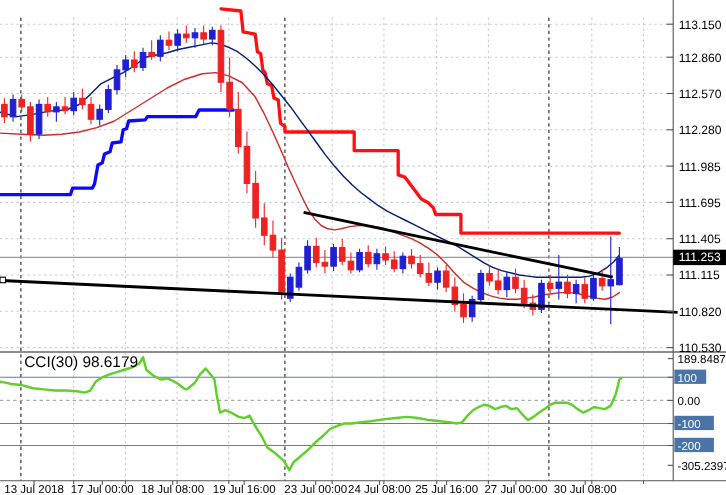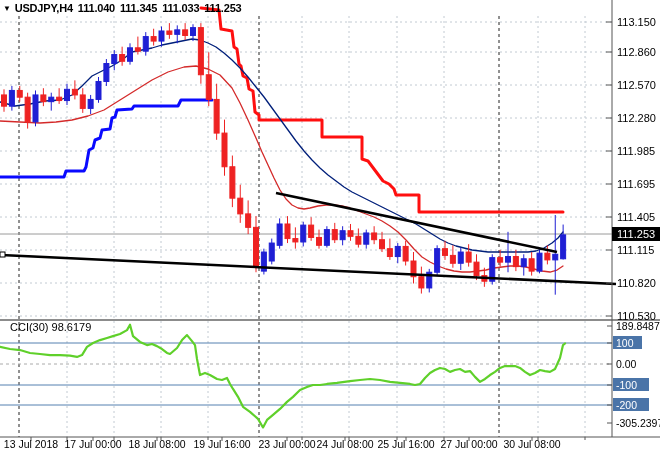--- a/index.html
+++ b/index.html
@@ -269,9 +269,6 @@
       <text x="532" y="448" font-size="10.5" fill="#000000" text-anchor="middle">30 Jul 08:00</text>
     </svg>
 
-  <div class="quote">
-    <span class="dd">▼</span><span>USDJPY,H4</span><span>111.040</span><span>111.345</span><span>111.033</span><span>111.253</span>
-  </div>
 
   <div class="cci-head">CCI(30) 98.6179</div>
 

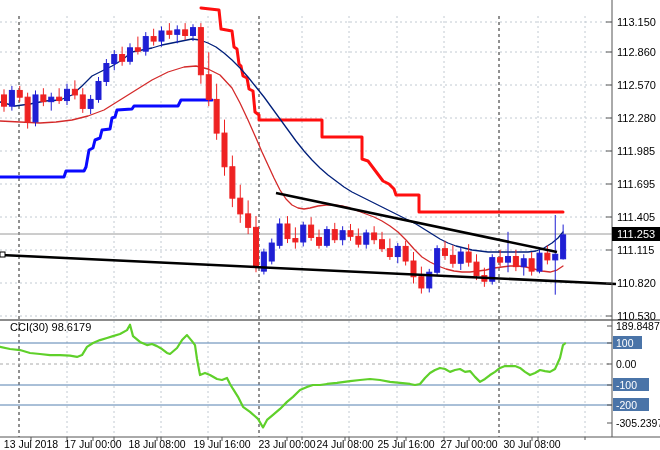--- a/index.html
+++ b/index.html
@@ -10,7 +10,7 @@
          letter-spacing:-0.2px;white-space:nowrap;}
   .quote .dd{font-size:8px;margin-right:4px;position:relative;top:-1px;cursor:pointer;}
   .quote span{margin-right:5px;}
-  .cci-head{position:absolute;left:10px;top:321px;font-size:11px;color:#000;white-space:nowrap;}
+  .cci-head{position:absolute;left:22px;top:321px;font-size:14px;color:#000;white-space:nowrap;}
   .price-badge{position:absolute;left:612px;top:227px;width:48px;height:14px;background:#000;
                color:#fff;font-size:11px;line-height:14px;padding-left:5px;box-sizing:border-box;}
   text{font-family:"Liberation Sans",sans-serif;}

